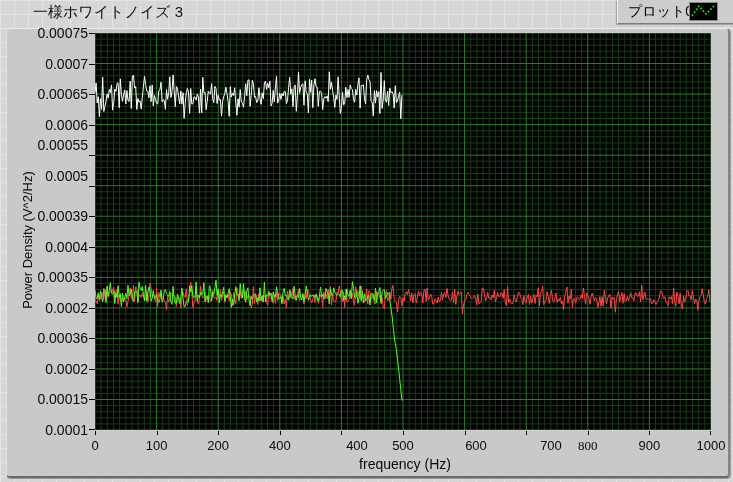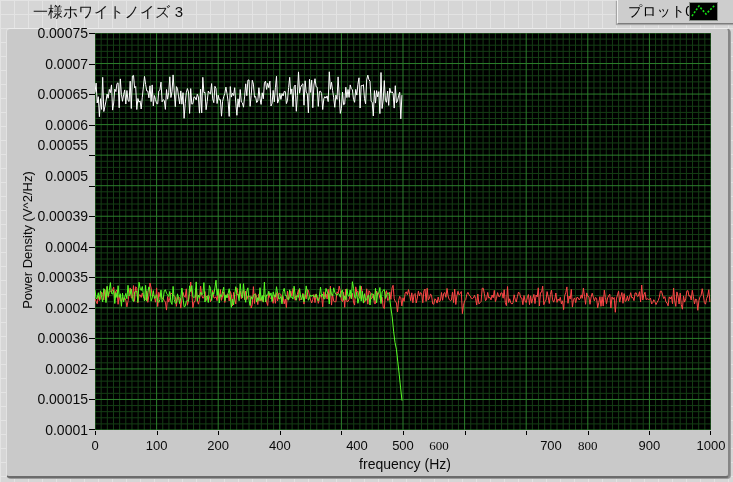--- a/index.html
+++ b/index.html
@@ -103,7 +103,7 @@
     <div class="x-tick-label" style="left: 249.8px;">400</div>
     <div class="x-tick-label" style="left: 327px;">400</div>
     <div class="x-tick-label" style="left: 373px;">500</div>
-    <div class="x-tick-label" style="left: 409px; font-family: Liberation Serif, serif;">600</div>
+    <div class="x-tick-label" style="left: 446px;">600</div>
     <div class="x-tick-label" style="left: 521px;">700</div>
     <div class="x-tick-label" style="left: 557.8px; font-family: Liberation Serif, serif;">800</div>
     <div class="x-tick-label" style="left: 619.4px;">900</div>

